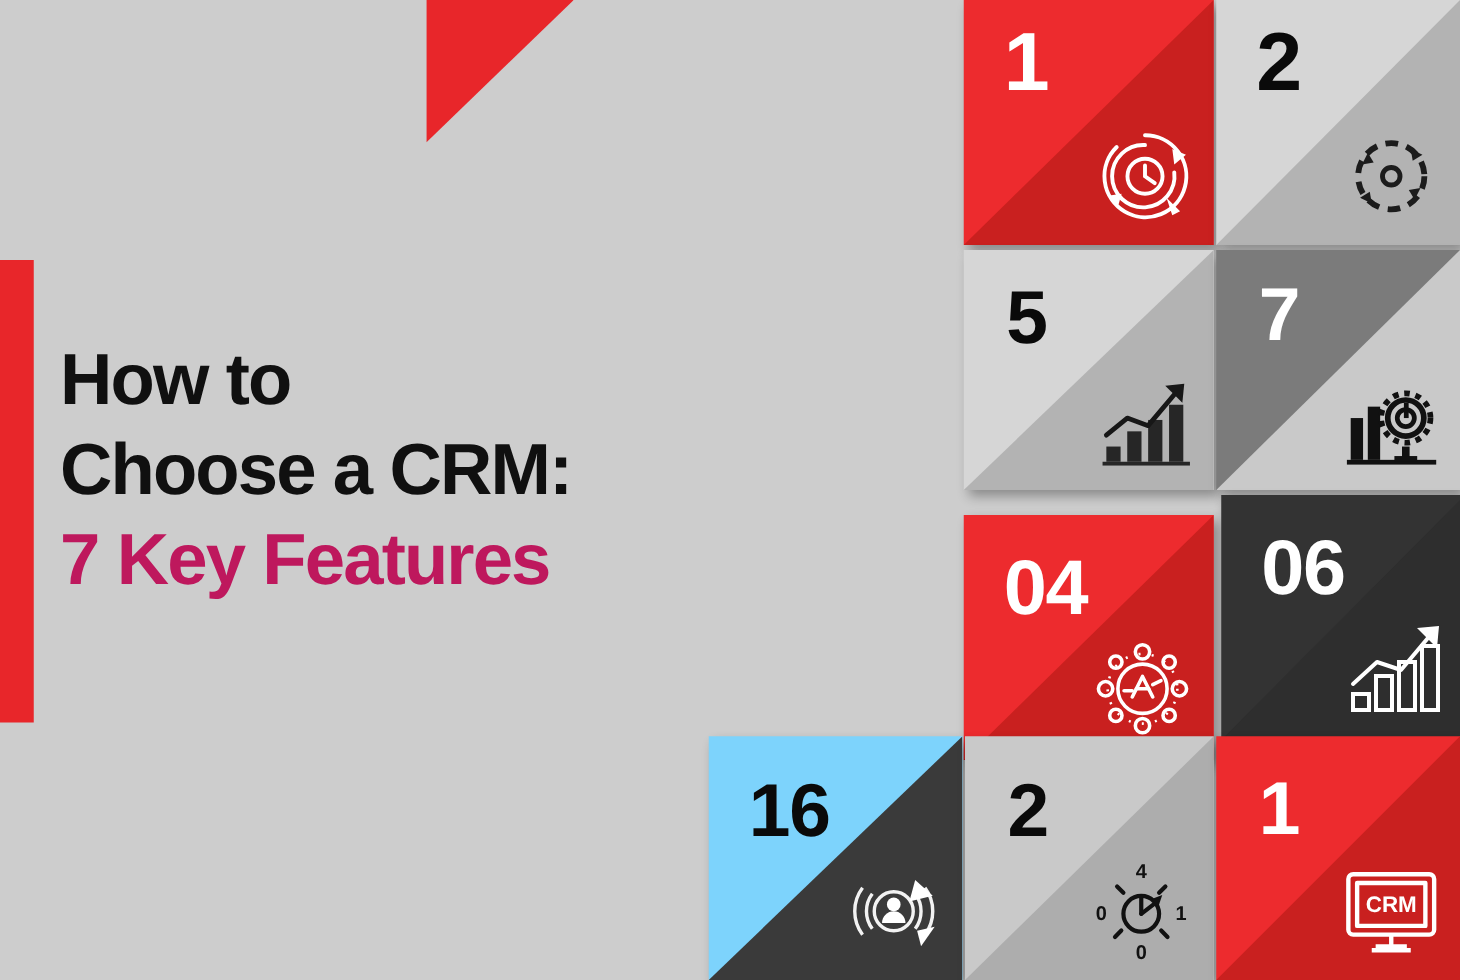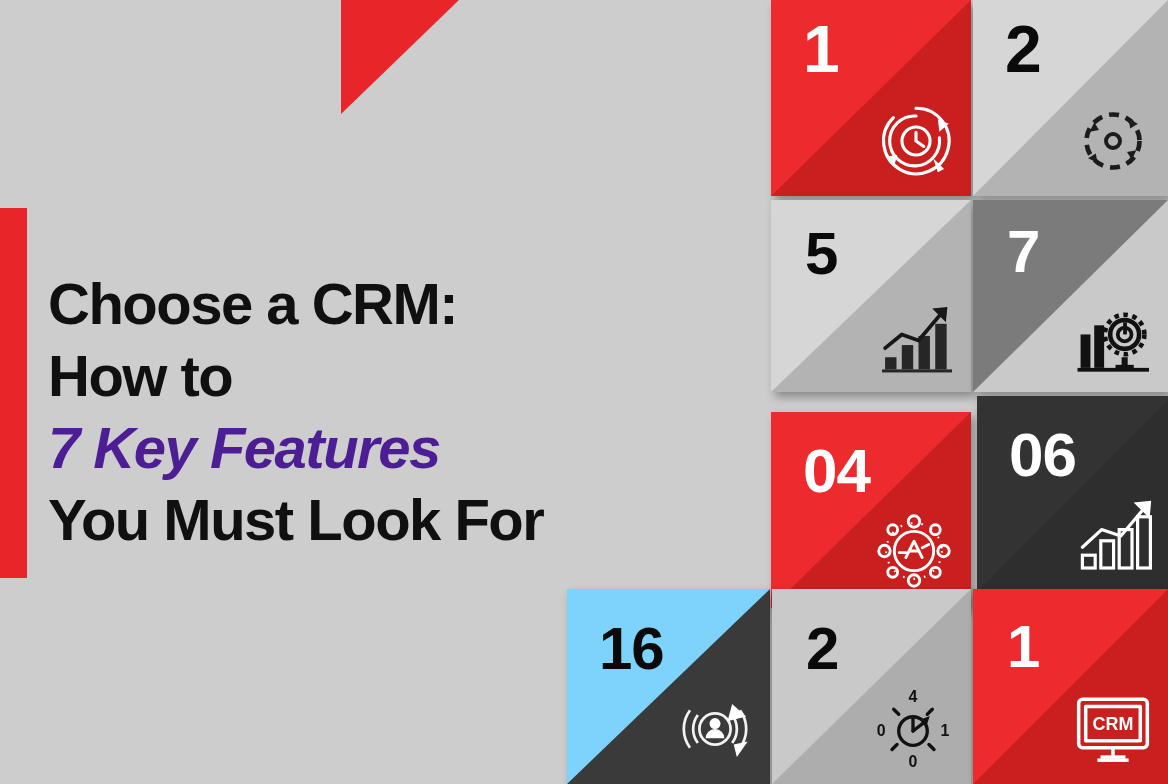--- a/index.html
+++ b/index.html
@@ -86,8 +86,8 @@
   <div class="red-triangle"></div>
 
   <div class="headline">
+    <span class="line">How to</span>
     <span class="line">Choose a CRM:</span>
-    <span class="line">How to</span>
     <span class="line accent">7 Key Features</span>
     <span class="line">You Must Look For</span>
   </div>

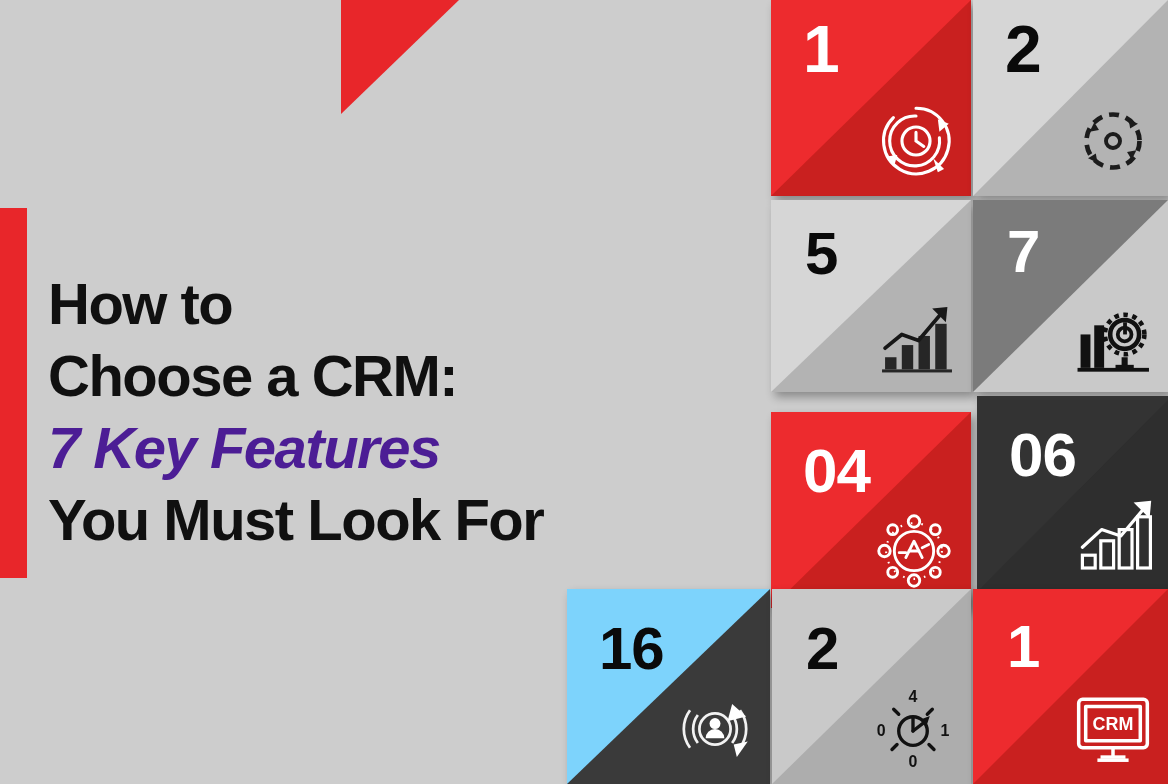--- a/index.html
+++ b/index.html
@@ -33,7 +33,7 @@
     color:#101010;
   }
   .headline .line{display:block;white-space:nowrap;}
-  .headline .accent{color:#4c1d95;font-style:italic;}
+  .headline .accent{color:#be185d;}
 
   
   .tile{

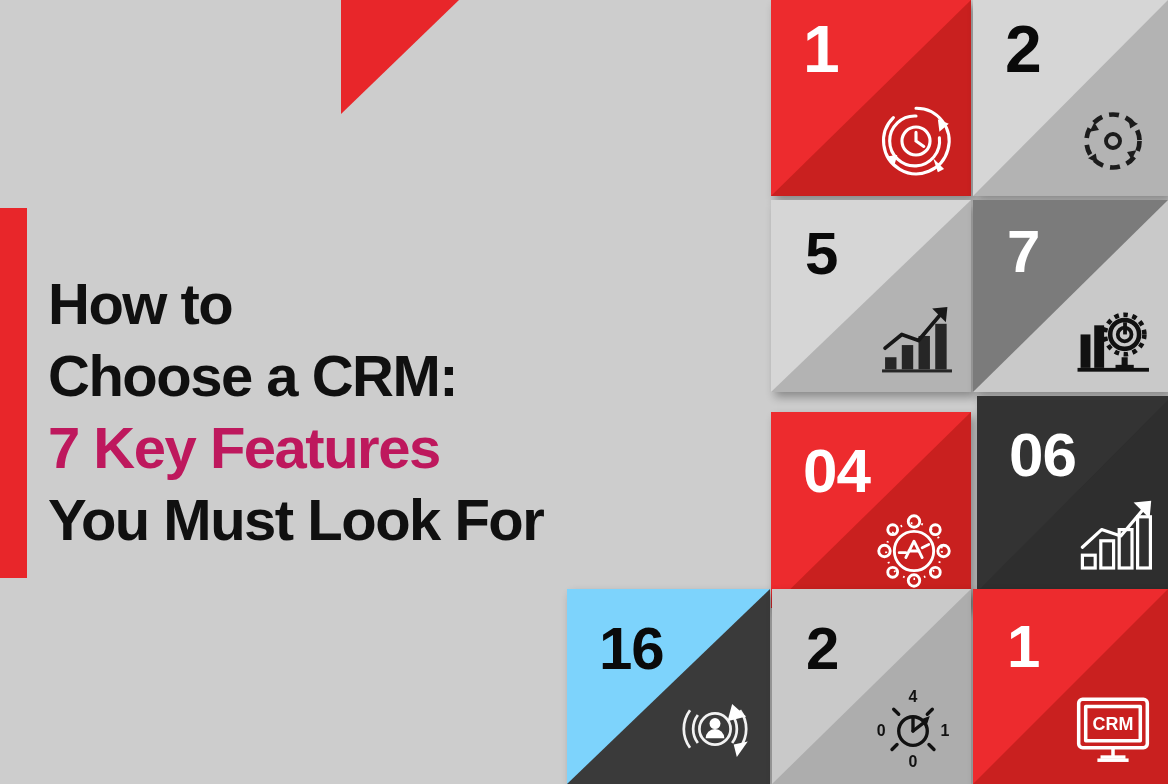--- a/index.html
+++ b/index.html
@@ -89,7 +89,6 @@
     <span class="line">How to</span>
     <span class="line">Choose a CRM:</span>
     <span class="line accent">7 Key Features</span>
-    <span class="line">You Must Look For</span>
   </div>
 
   <div class="tile t-red" style="left:771px;top:0px;width:200px;height:196px;">

